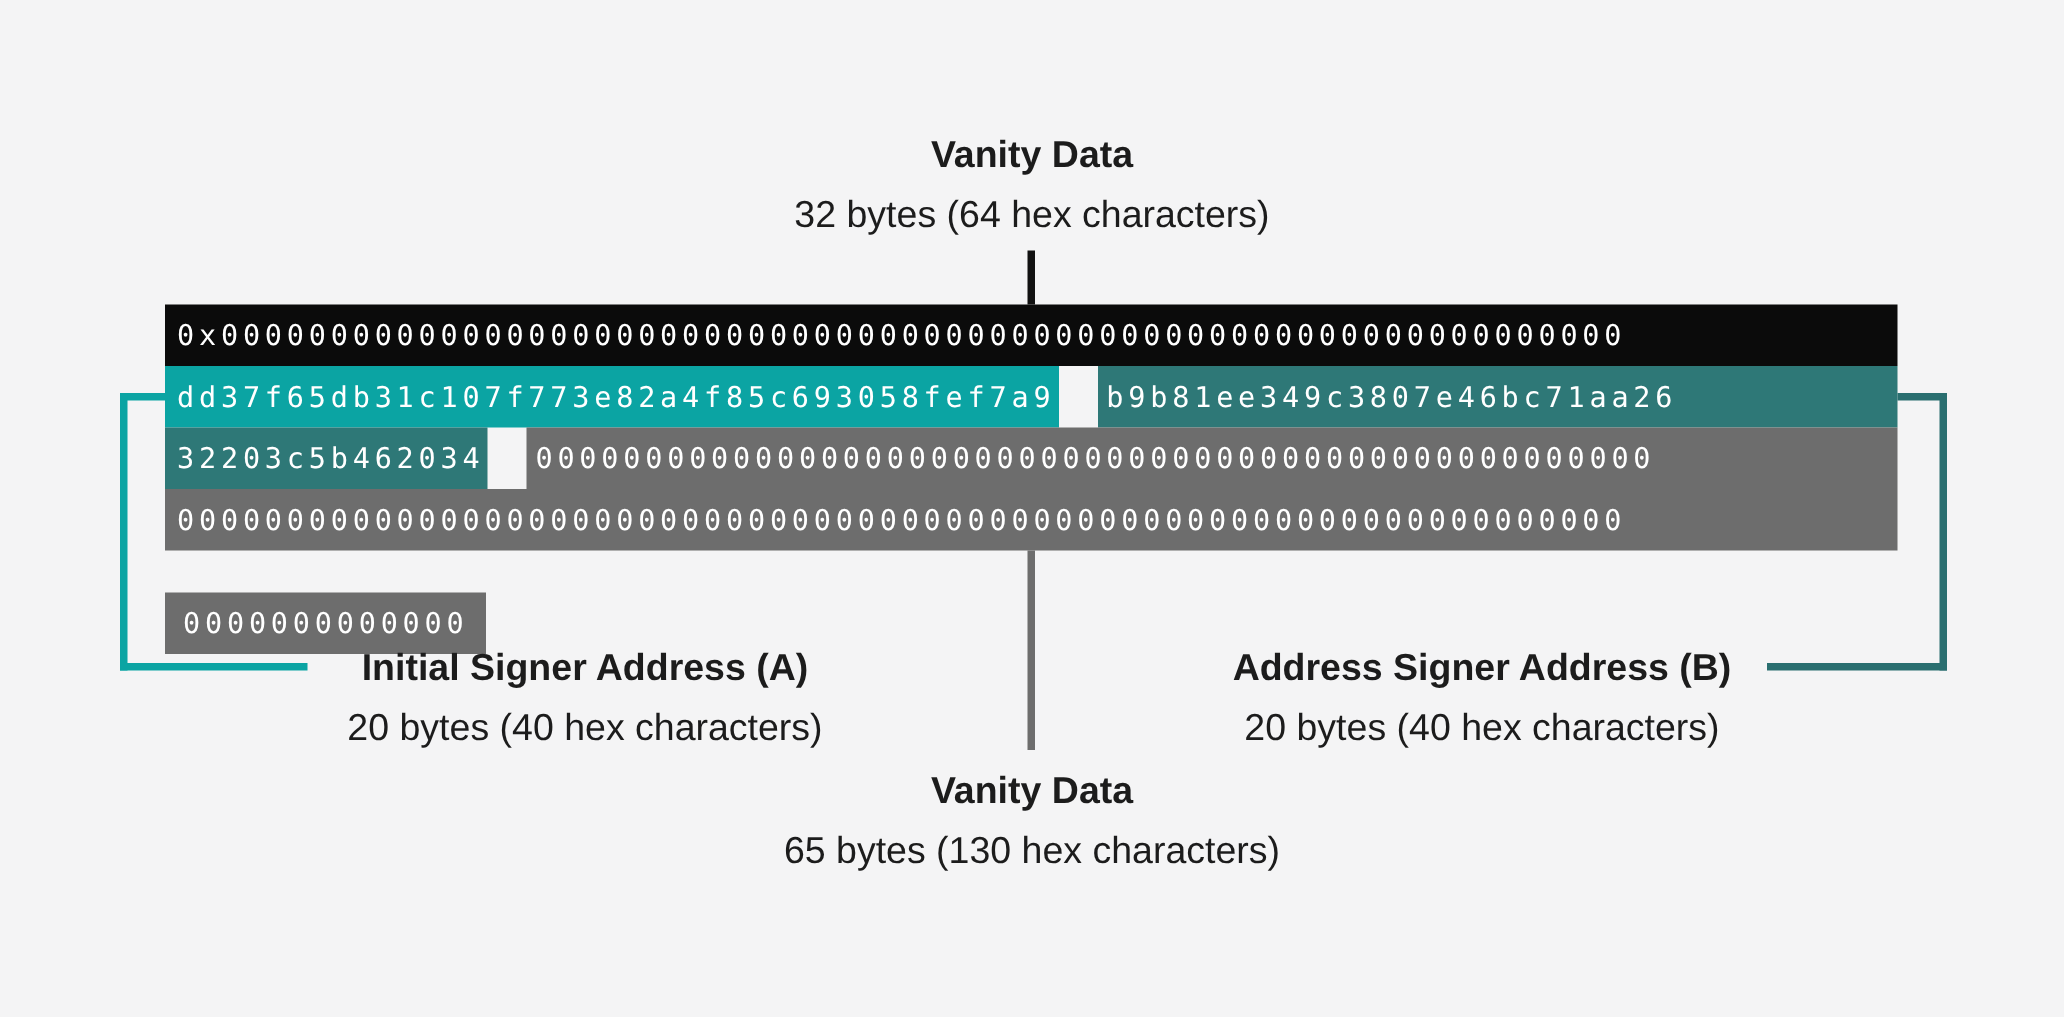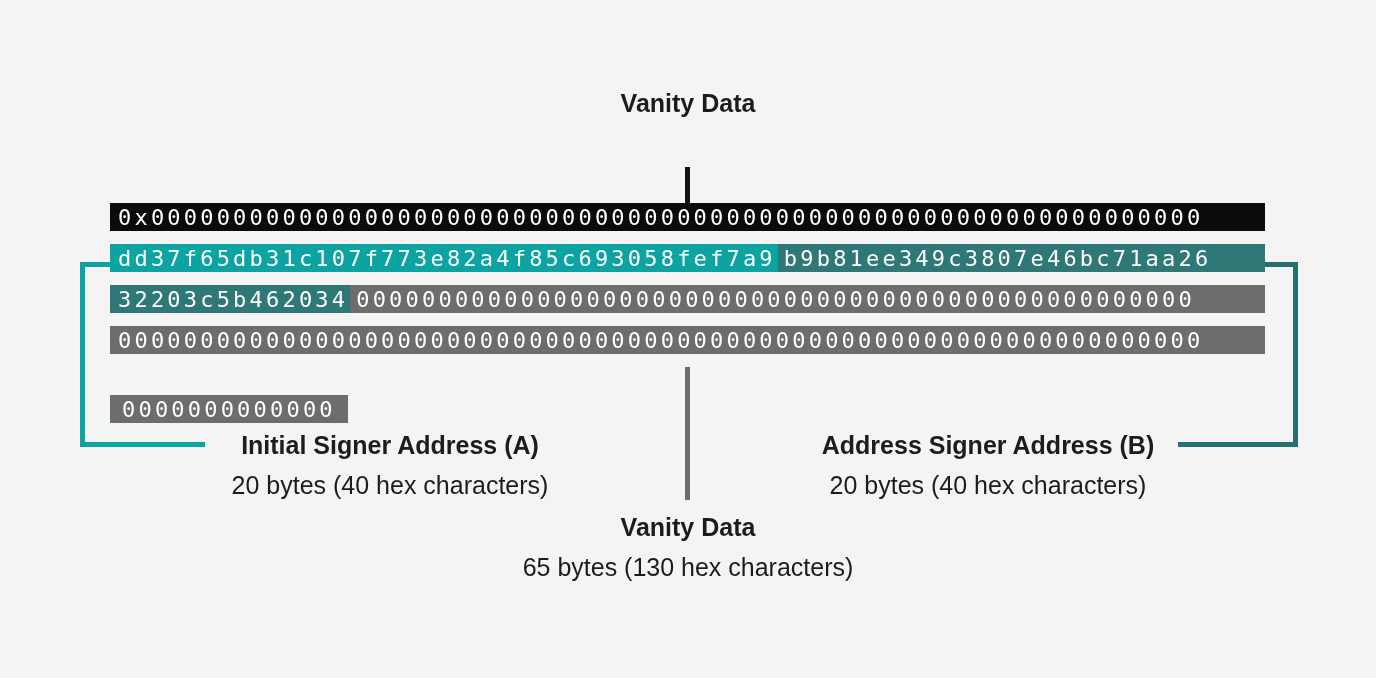--- a/index.html
+++ b/index.html
@@ -63,6 +63,7 @@
 <div class="canvas">
 
   <div class="lbl bold full" style="top: 88px;">Vanity Data</div>
+  <div class="lbl full" style="top: 128px;">32 bytes (64 hex characters)</div>
 
   <div class="connector line-black" style="left: 685px; top: 167px; width: 5px; height: 36px;"></div>
 

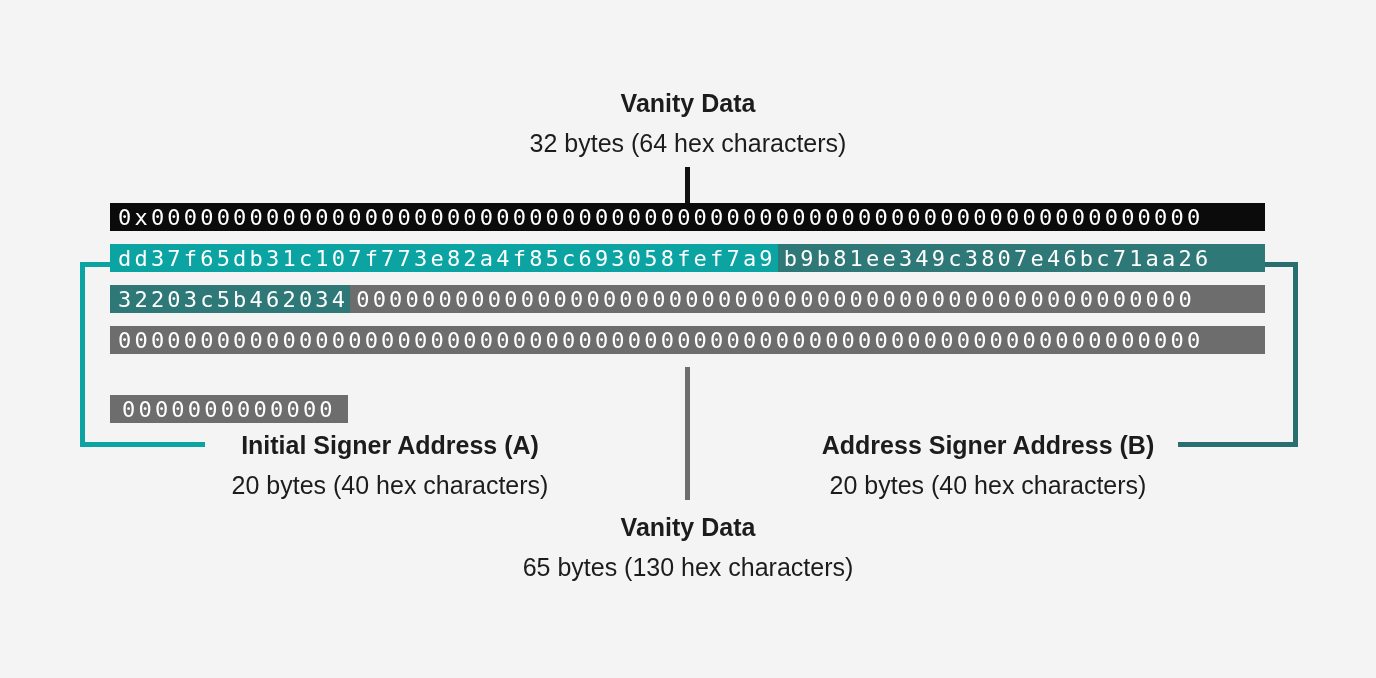--- a/index.html
+++ b/index.html
@@ -35,9 +35,9 @@
   .seg {
     display: flex;
     align-items: center;
-    height: 28px;
+    height: 41px;
     font-family: "DejaVu Sans Mono", monospace;
-    font-size: 22px;
+    font-size: 19px;
     letter-spacing: 3.2px;
     color: var(--hex-text, #ffffff);
     white-space: nowrap;

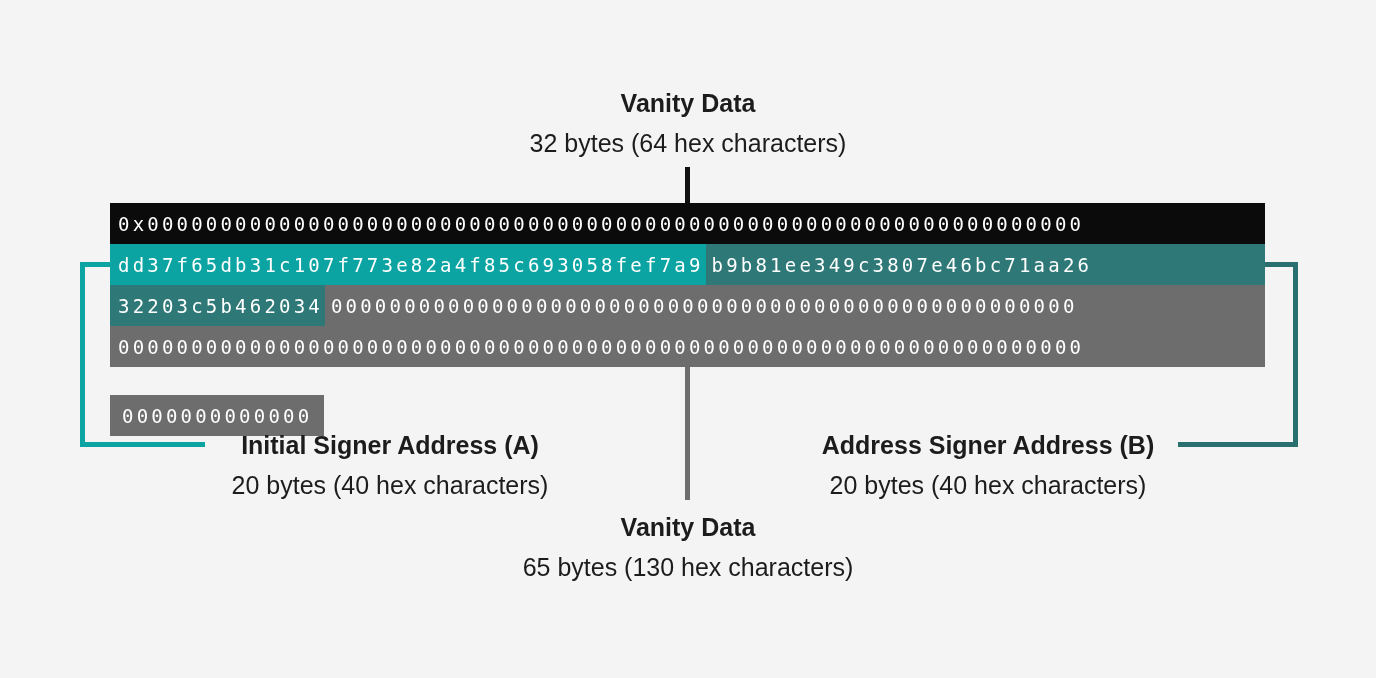--- a/index.html
+++ b/index.html
@@ -44,7 +44,7 @@
     overflow: hidden;
     padding: 0 2px 0 8px;
   }
-  .seg + .seg { padding-left: 6px; padding-right: 8px; }
+  .seg + .seg { padding-left: 6px; padding-right: 8px; margin-left: 26px; }
   .seg.fill { flex: 1; }
   .seg.pad5 { padding: 0 12px; margin-top: 28px; }
   .seg-black  { background: var(--row-black, #0b0b0b); }

